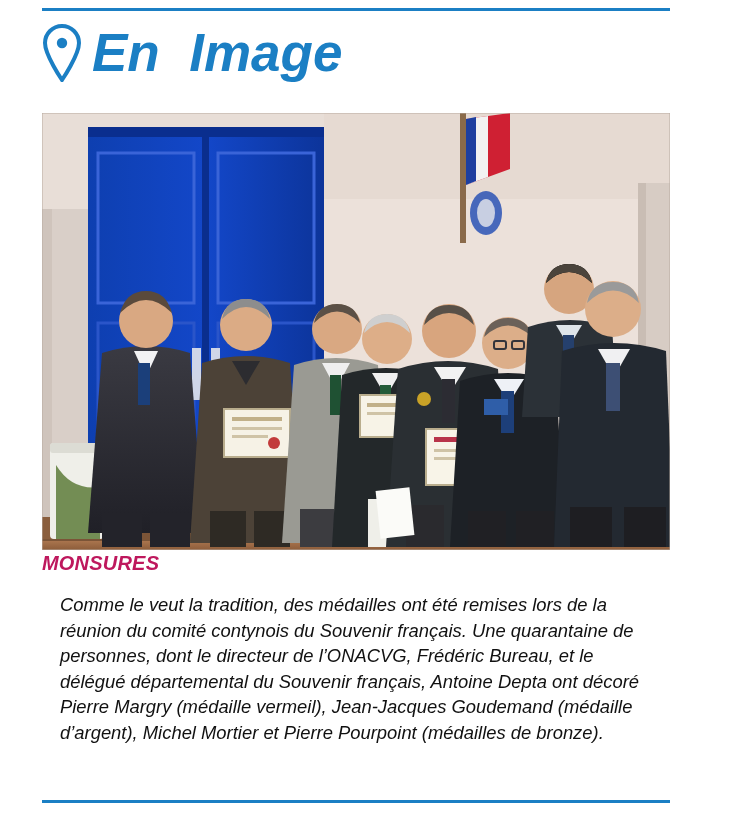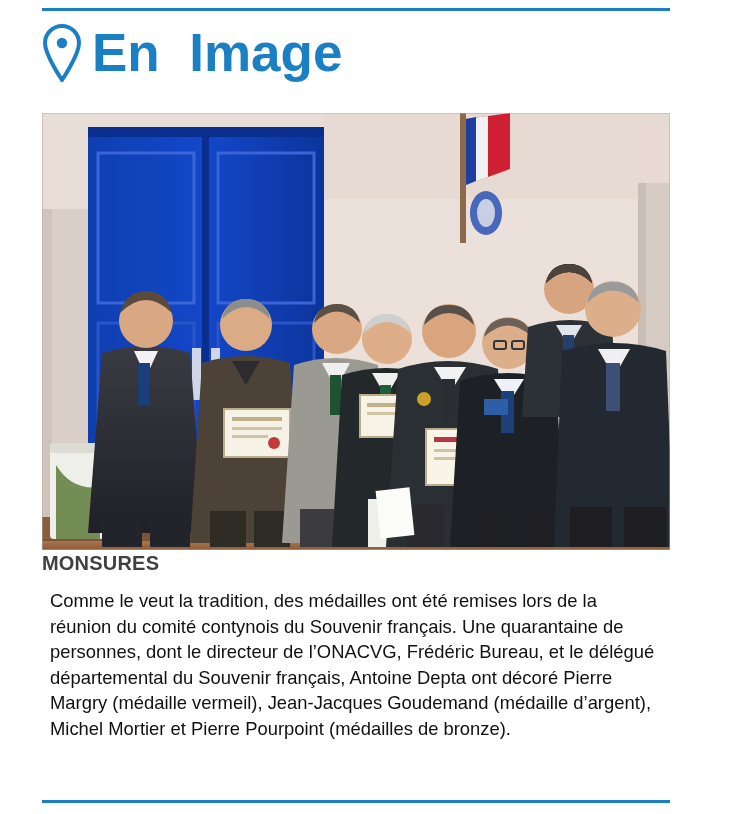--- a/index.html
+++ b/index.html
@@ -20,6 +20,7 @@
     width: 680px;
     height: 814px;
     box-sizing: border-box;
+    font-style: italic;
   }
   .rule-top {
     position: absolute;

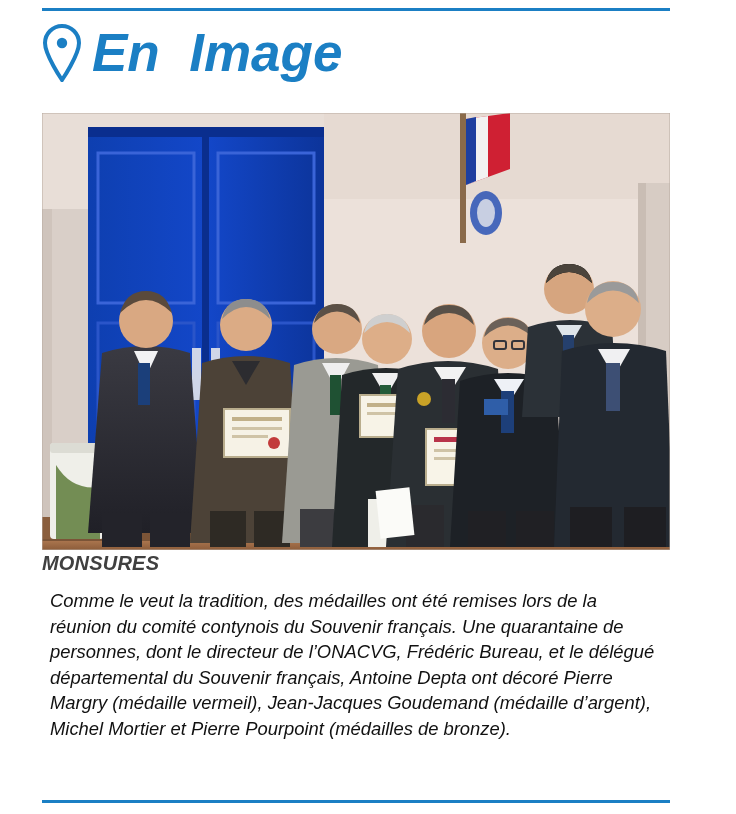--- a/index.html
+++ b/index.html
@@ -82,7 +82,7 @@
     font-family: "Liberation Sans", sans-serif;
     font-size: 20px;
     font-weight: bold;
-    color: #404040;
+    color: #be185d;
     letter-spacing: 0.2px;
     line-height: 22px;
     margin: 0 0 14px 0;

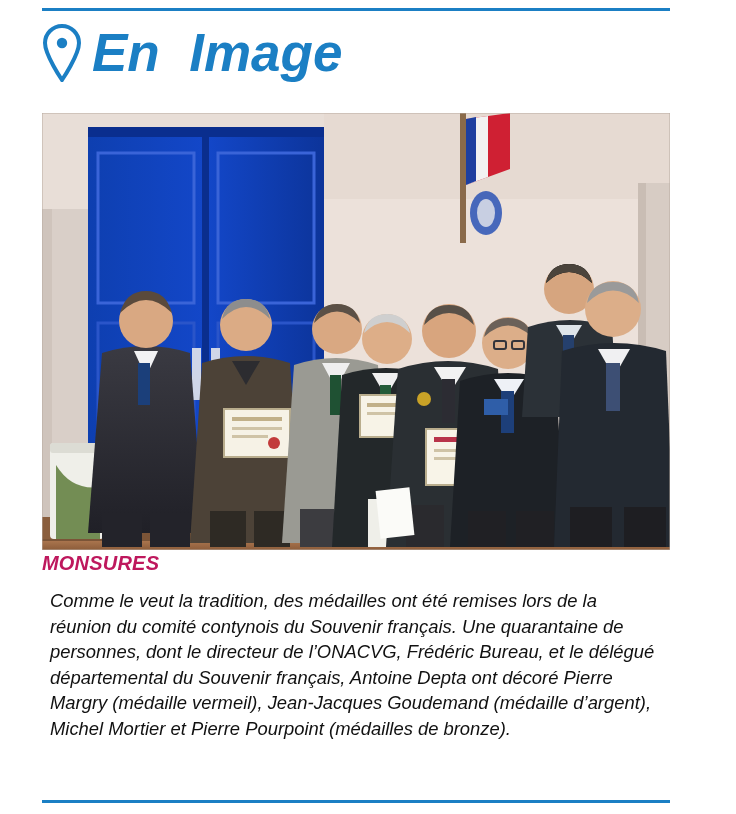--- a/index.html
+++ b/index.html
@@ -100,7 +100,7 @@
     font-size: 18.4px;
     line-height: 25.6px;
     color: #111111;
-    margin: 8px;
+    margin: 18px;
     text-align: left;
   }
 </style>

